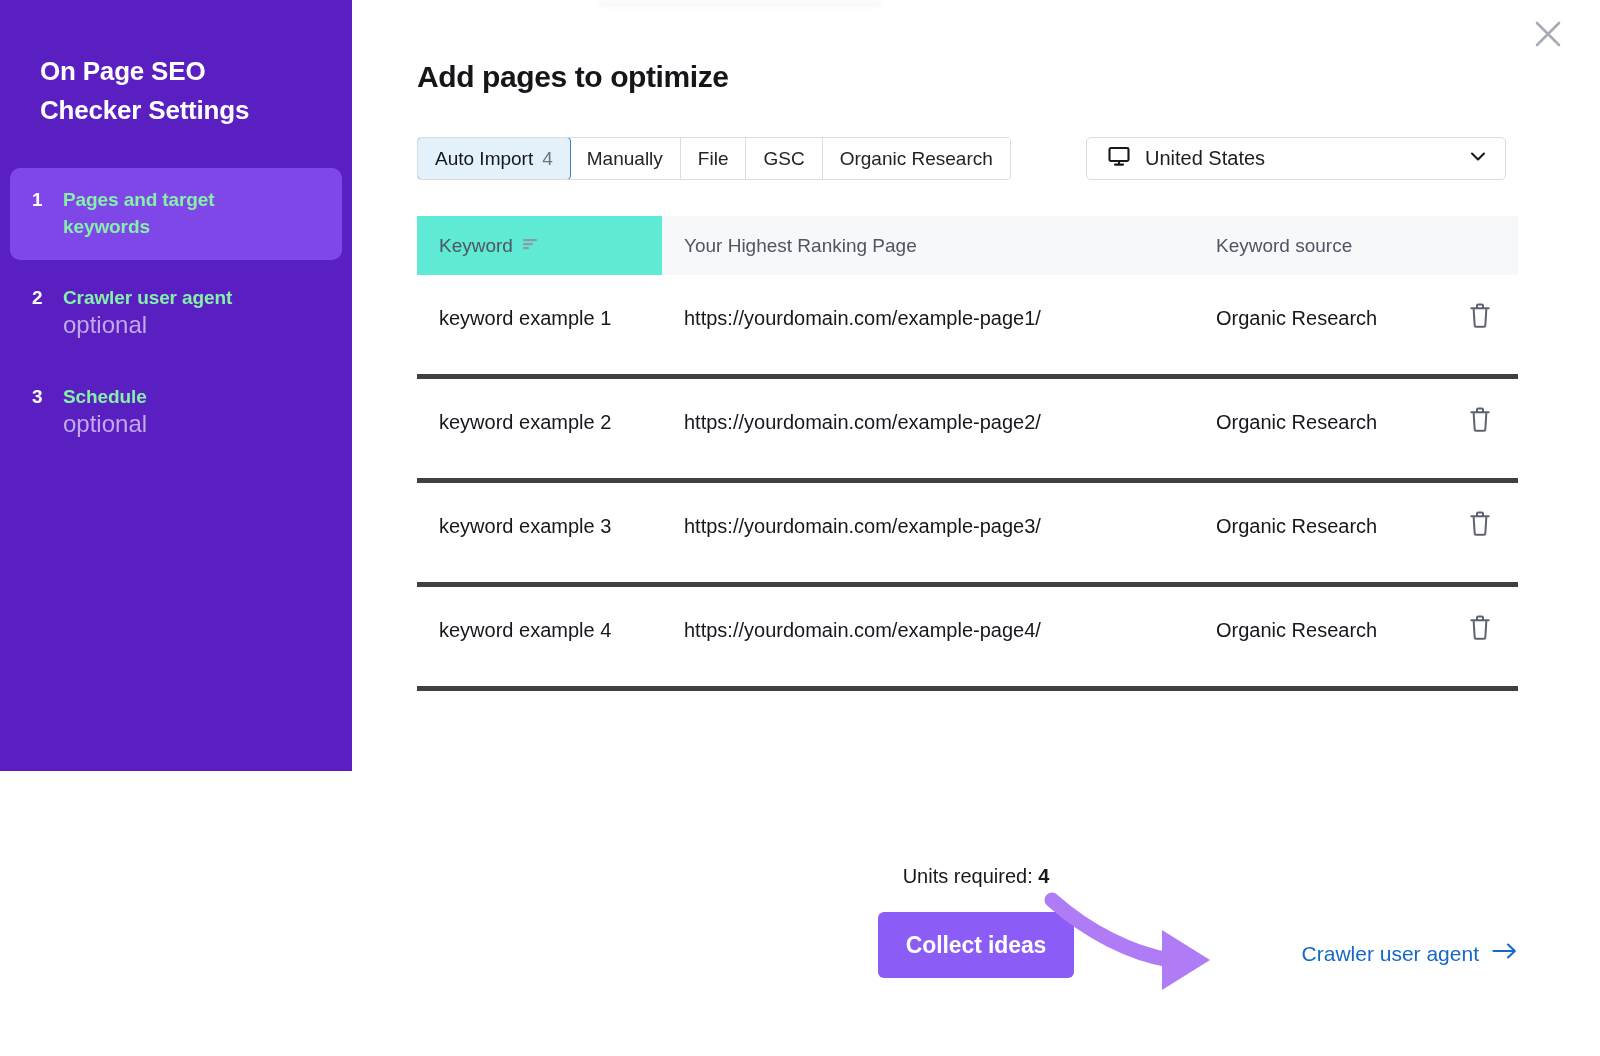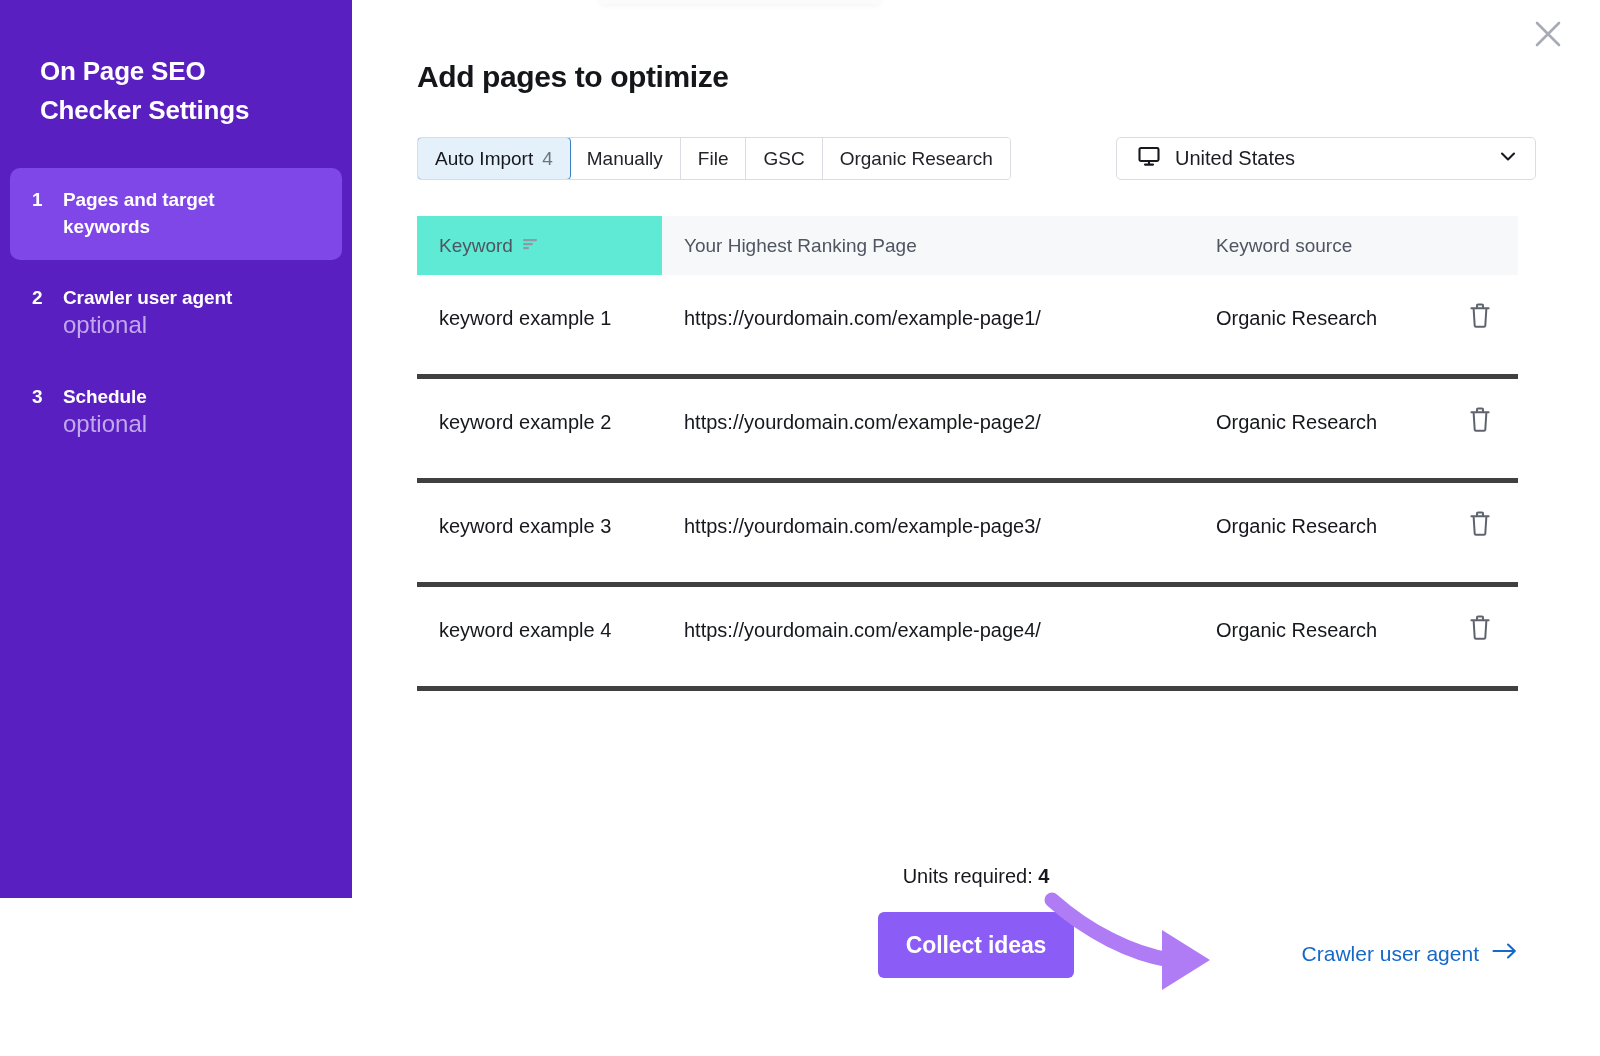--- a/index.html
+++ b/index.html
@@ -24,7 +24,7 @@
   
   .sidebar {
     width: 352px;
-    height: 898px;
+    height: 771px;
     background: #5a1fc0;
     flex: 0 0 352px;
     padding: 52px 0 0 0;

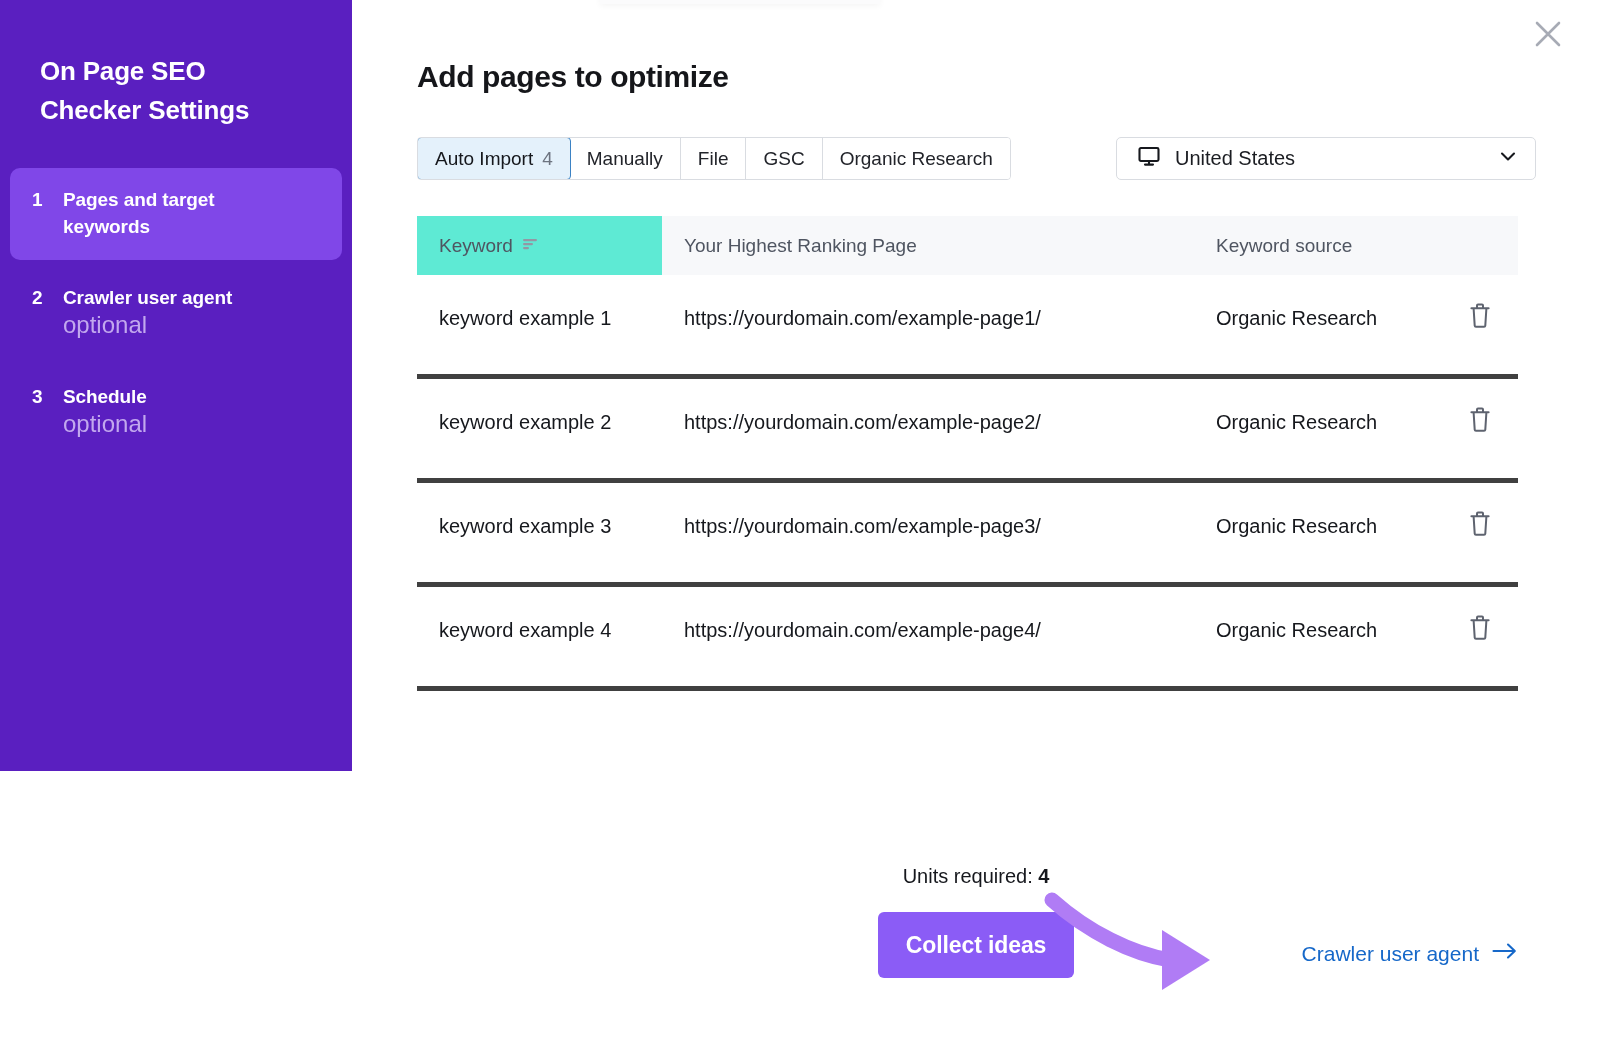--- a/index.html
+++ b/index.html
@@ -129,7 +129,7 @@
     position: absolute;
     top: 136px;
     left: 65px;
-    right: 64px;
+    right: 94px;
     height: 44px;
     display: flex;
     align-items: center;

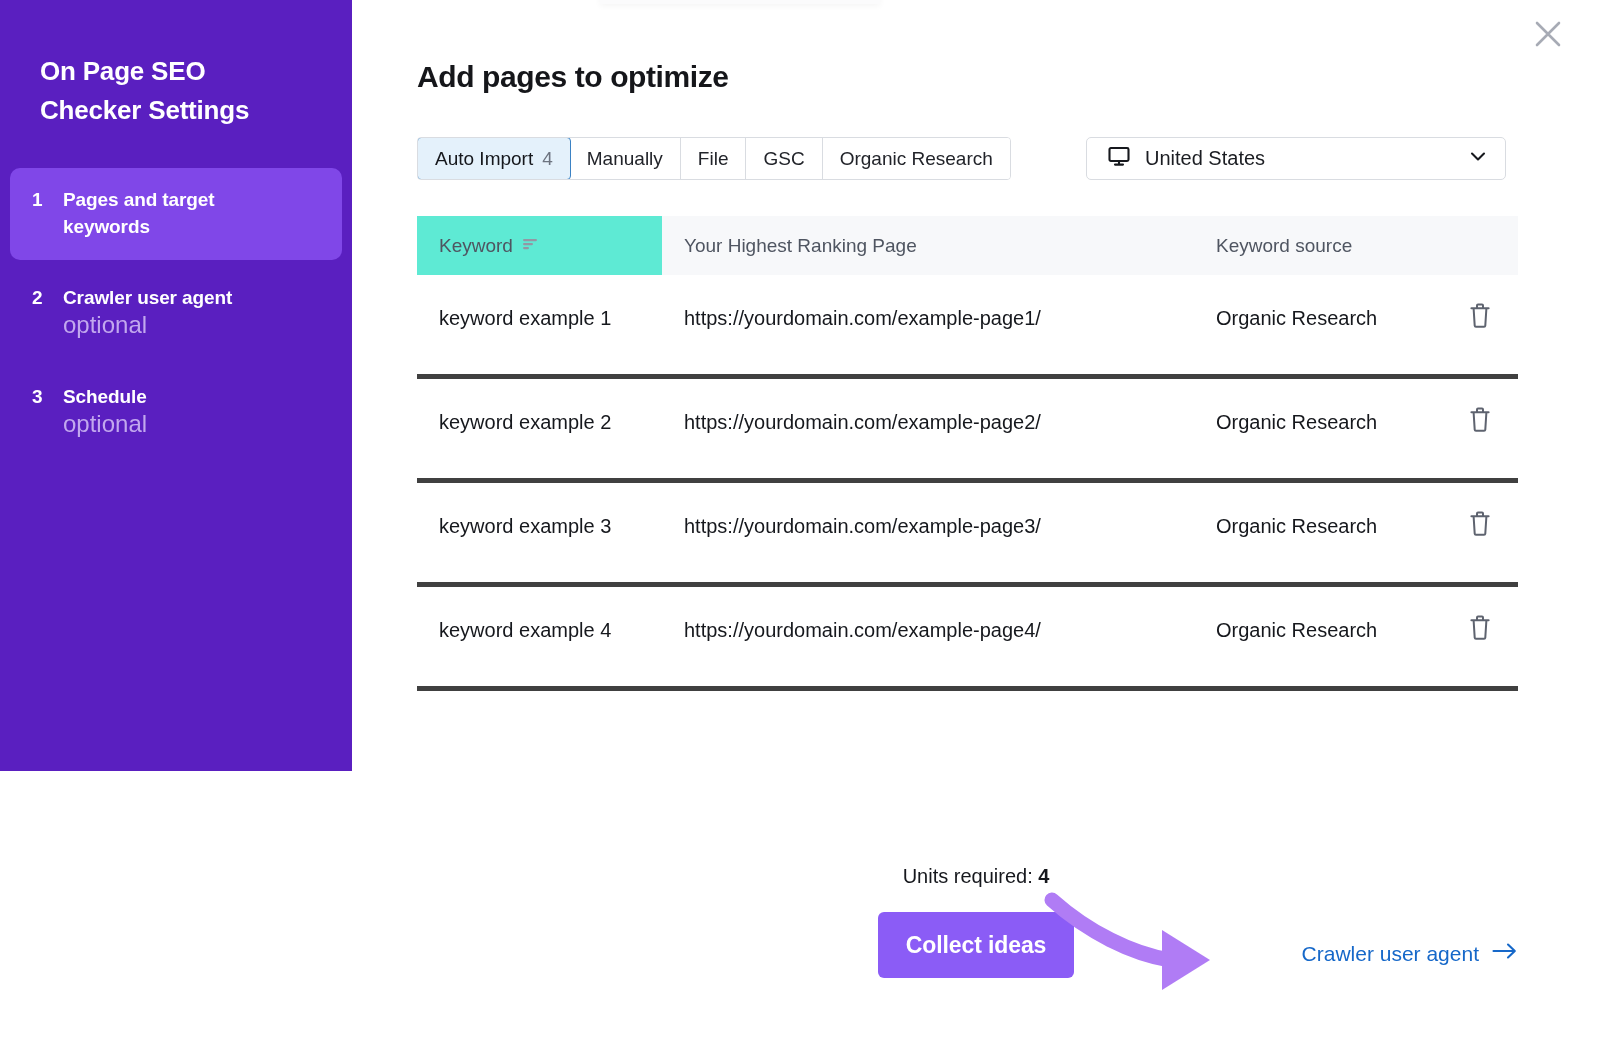--- a/index.html
+++ b/index.html
@@ -64,7 +64,7 @@
   }
   .nav-text { display: block; }
   .nav-label {
-    color: #ffffff;
+    color: #86efac;
     font-size: 19px;
     font-weight: 700;
     line-height: 27px;

